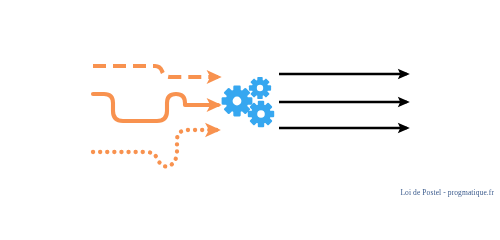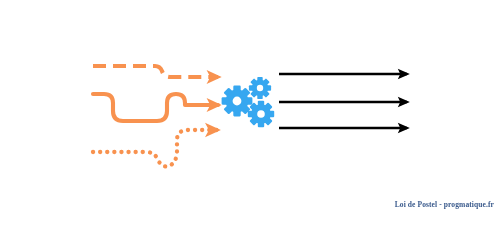--- a/index.html
+++ b/index.html
@@ -29,10 +29,10 @@
   #footer-credit {
     position: absolute;
     right: 6px;
-    bottom: 5px;
+    bottom: 17px;
     font-family: "Liberation Serif", serif;
     font-size: 7.5px;
-    font-weight: bold;
+    font-weight: normal;
     letter-spacing: 0.1px;
     color: #3a5a8c;
     white-space: nowrap;

